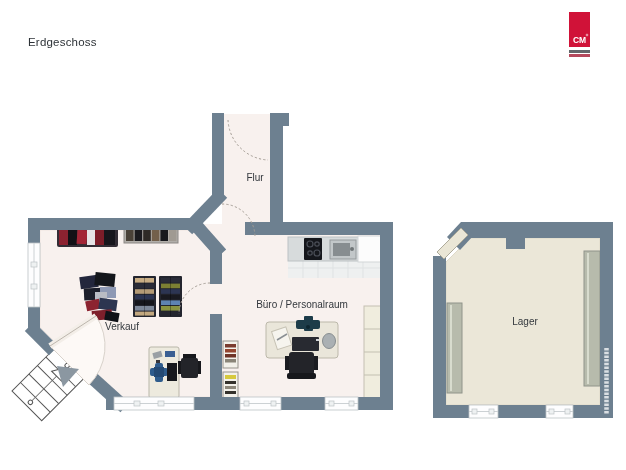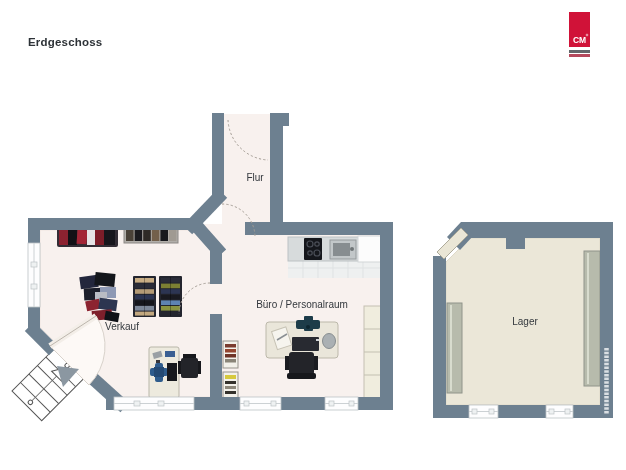--- a/index.html
+++ b/index.html
@@ -5,7 +5,7 @@
   html,body{margin:0;padding:0;background:#fff;}
   body{width:626px;height:470px;font-family:"Liberation Sans",sans-serif;}
   .canvas{position:relative;width:626px;height:470px;background:#fff;overflow:hidden;}
-  .title{position:absolute;left:28px;top:36px;font-size:11.5px;font-weight:700;color:#2d3237;letter-spacing:.2px;}
+  .title{position:absolute;left:28px;top:36px;font-size:11.5px;font-weight:400;color:#2d3237;letter-spacing:.2px;}
   .logo{position:absolute;left:569px;top:12px;width:22px;}
   .logo-box{width:21px;height:35px;background:#d01238;color:#fff;display:flex;align-items:flex-end;justify-content:center;
             font-size:8.5px;font-weight:700;padding-bottom:2px;box-sizing:border-box;position:relative;}

